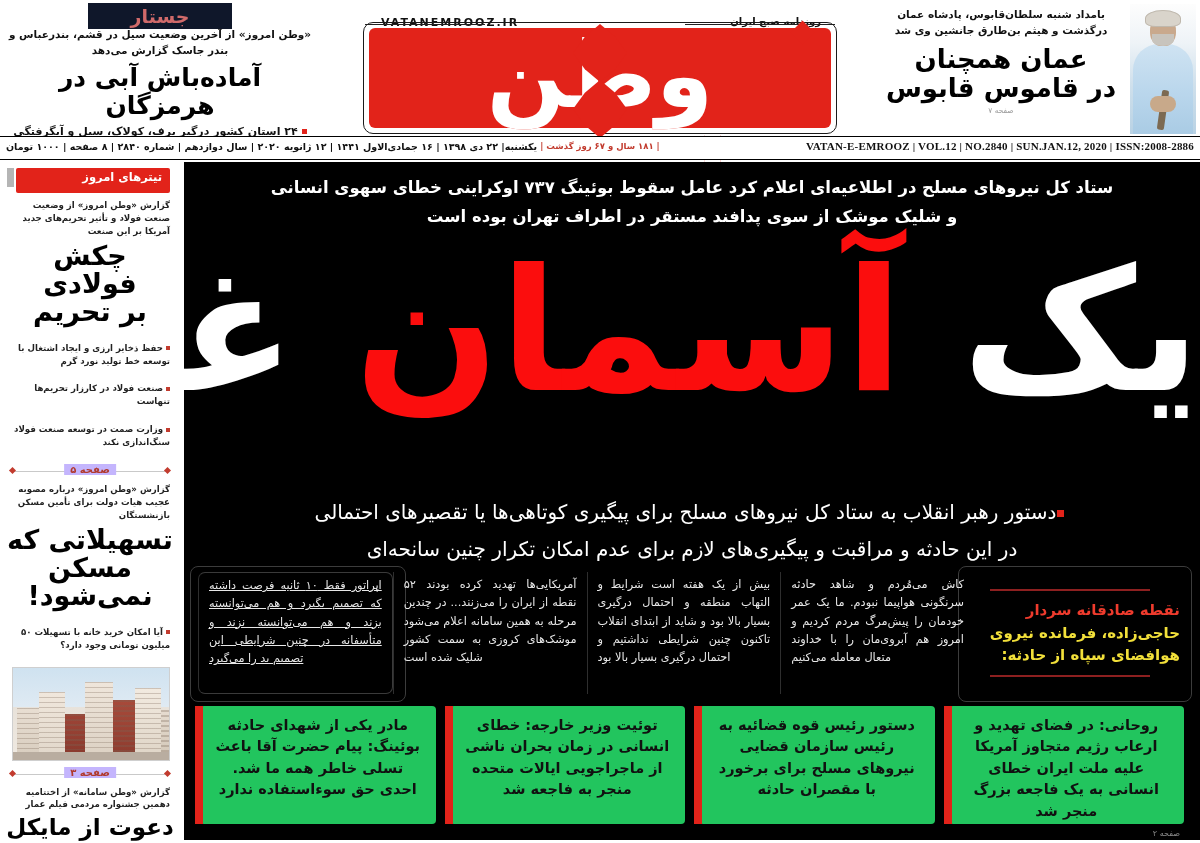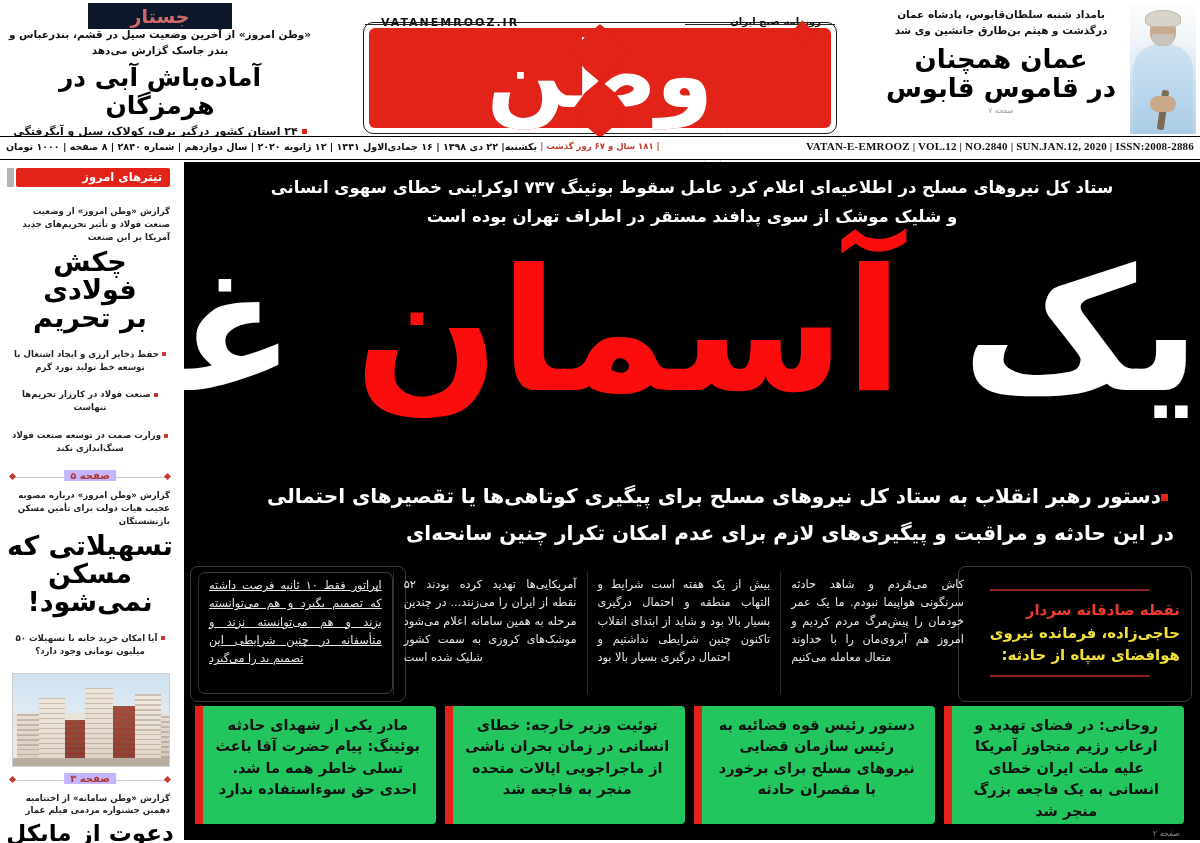--- a/index.html
+++ b/index.html
@@ -218,7 +218,7 @@
     padding:0 6px;box-sizing:border-box;
   }
   .sb-head{
-    position:relative;margin:6px 4px 18px 10px;height:19px;background:#e2231a;
+    position:relative;margin:6px 4px 6px 10px;height:25px;background:#e2231a;
     border-radius:2px;
   }
   .sb-head span{

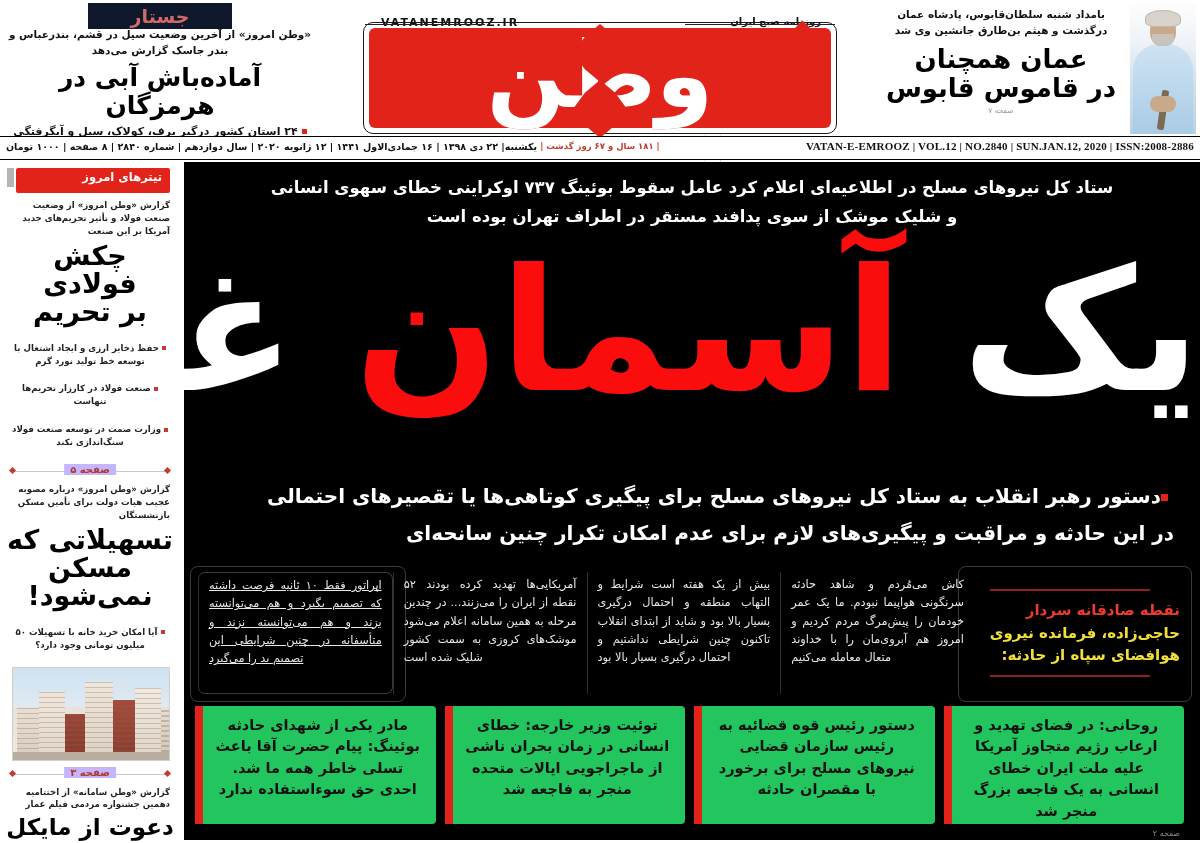--- a/index.html
+++ b/index.html
@@ -236,7 +236,7 @@
     margin:4px 0 5px 0;letter-spacing:-.6px;
   }
   .sb-bul{
-    font-size:8.6px;line-height:1.5;color:#222;text-align:center;margin:15px 4px;font-weight:600;
+    font-size:8.6px;line-height:1.5;color:#222;margin:15px 4px;font-weight:600;
   }
   .sb-bul .sq{display:inline-block;width:4px;height:4px;background:#c23b2e;margin-left:3px;vertical-align:middle;}
   .sb-sep{

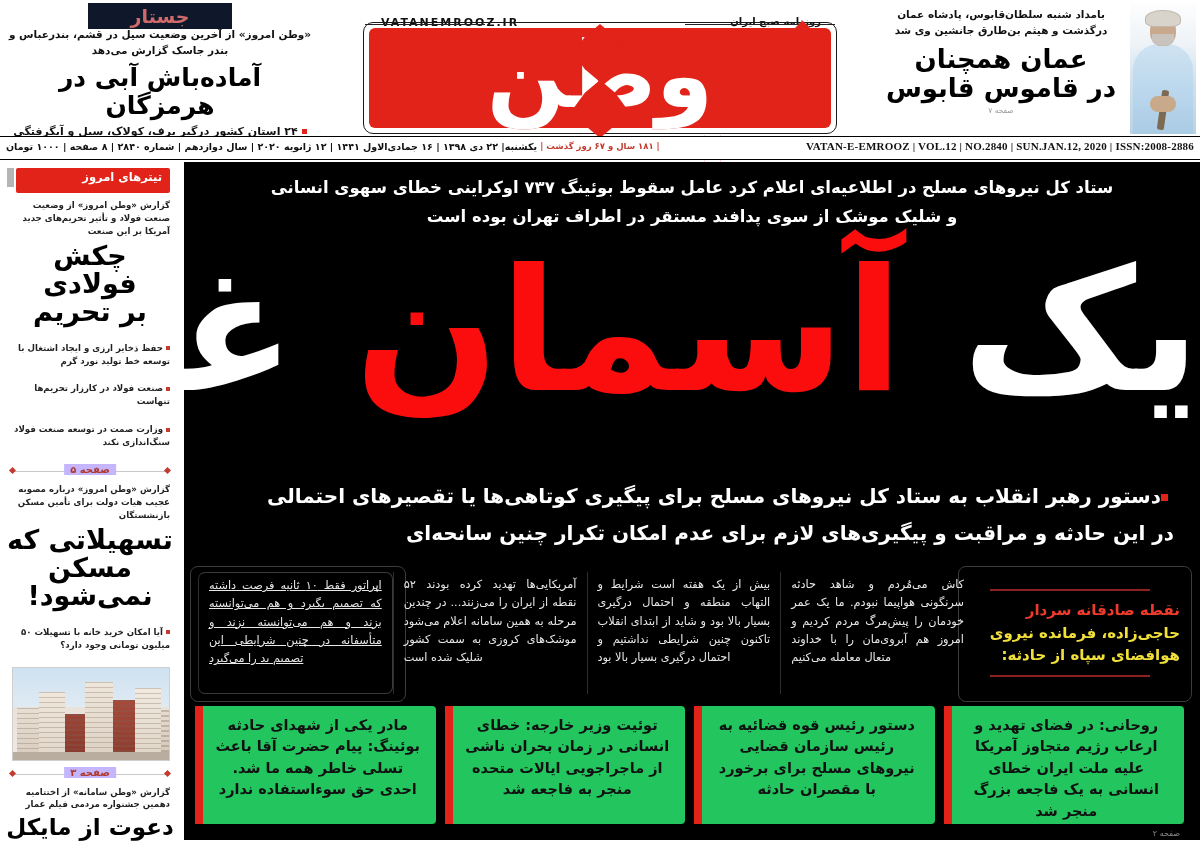--- a/index.html
+++ b/index.html
@@ -155,8 +155,8 @@
   .bighead .w{color:#ffffff;}
 
   .lead-sub2{
-    position:absolute;left:26px;right:26px;top:316px;
-    color:#fff;text-align:right;font-size:20px;line-height:1.85;font-weight:700;
+    position:absolute;left:26px;right:26px;top:332px;
+    color:#fff;text-align:center;font-size:20px;line-height:1.85;font-weight:400;
   }
   .lead-sub2 .sq{display:inline-block;width:7px;height:7px;background:#e2231a;margin-right:6px;vertical-align:middle;}
 

